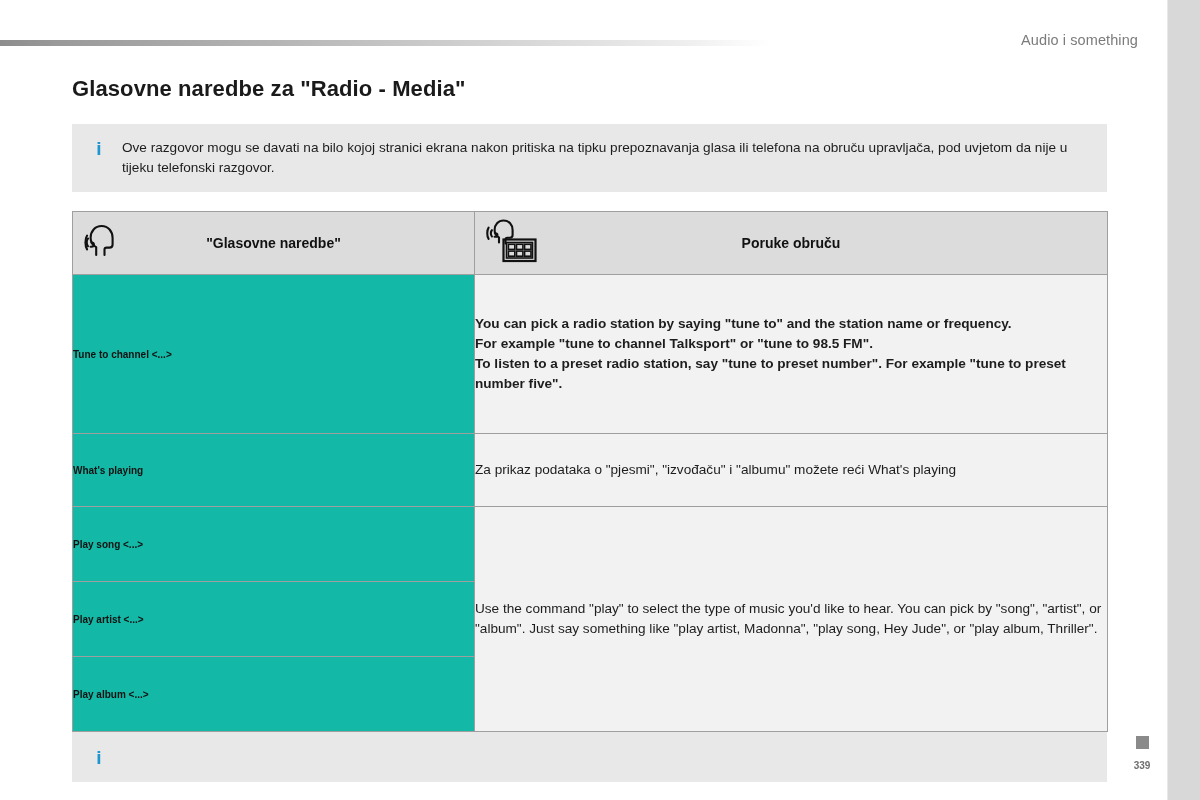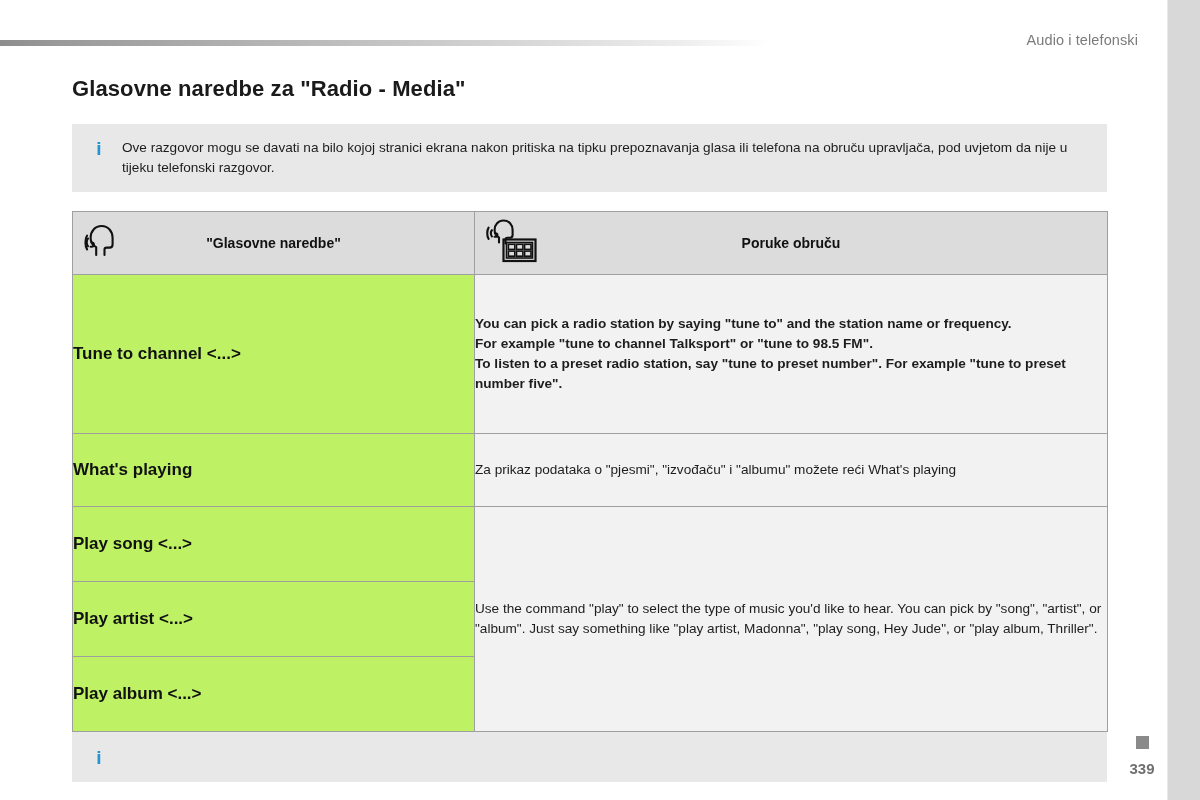--- a/index.html
+++ b/index.html
@@ -185,7 +185,7 @@
 
 <div class="right-strip"></div>
 <div class="header-rule"></div>
-<div class="header-title">Audio i telefonski</div>
+<div class="header-title">Audio i something</div>
 
 <div class="content">
 

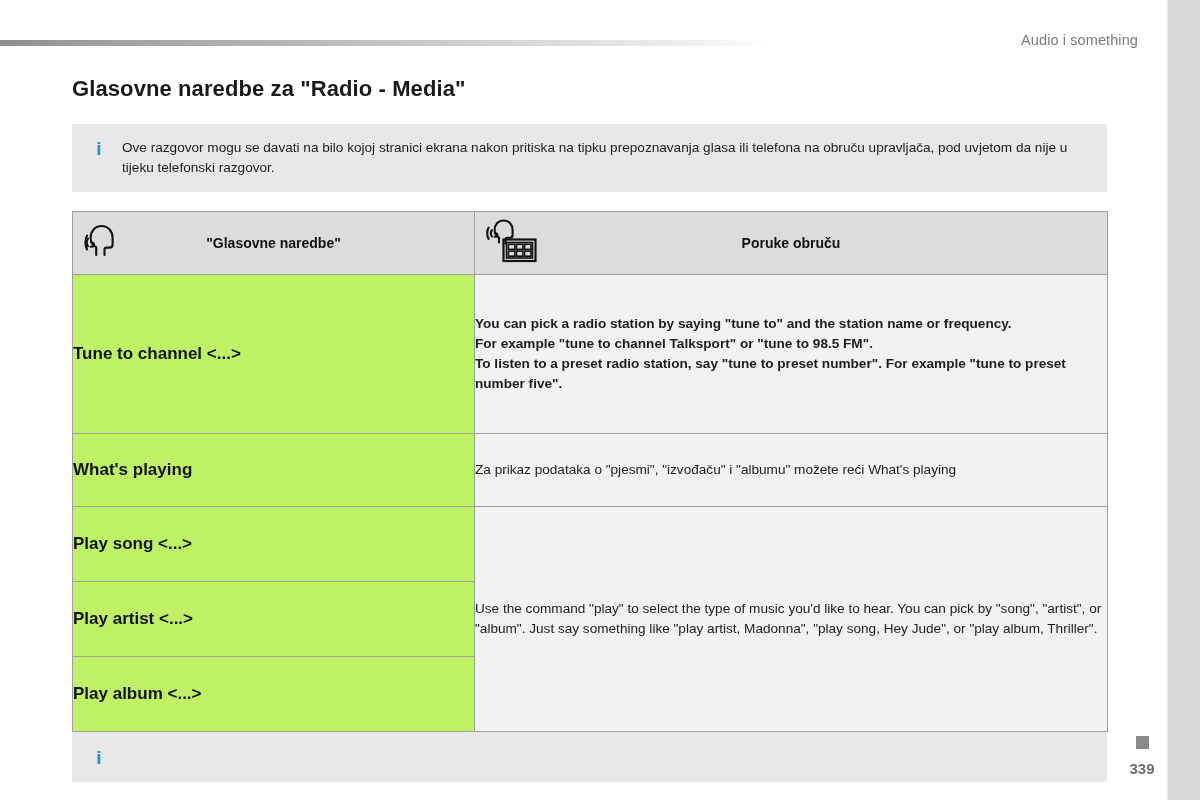--- a/index.html
+++ b/index.html
@@ -140,8 +140,8 @@
   }
 
   .cmd-cell {
-    background: #bef264;
-    font-size: 17px;
+    background: #14b8a6;
+    font-size: 10px;
     font-weight: bold;
     color: #111111;
     padding: 0 0 0 10px;

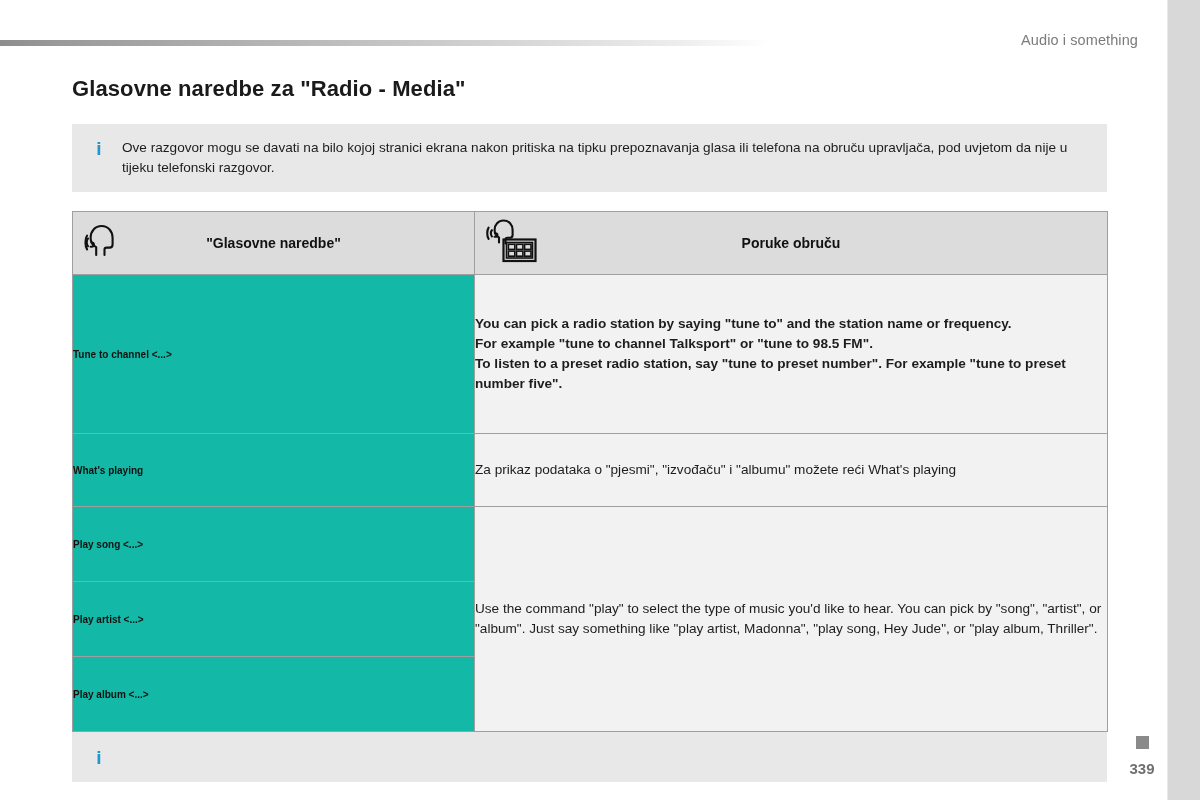--- a/index.html
+++ b/index.html
@@ -175,7 +175,7 @@
     top: 760px;
     width: 52px;
     text-align: center;
-    font-size: 15px;
+    font-size: 10px;
     font-weight: bold;
     color: #6f6f6f;
   }

